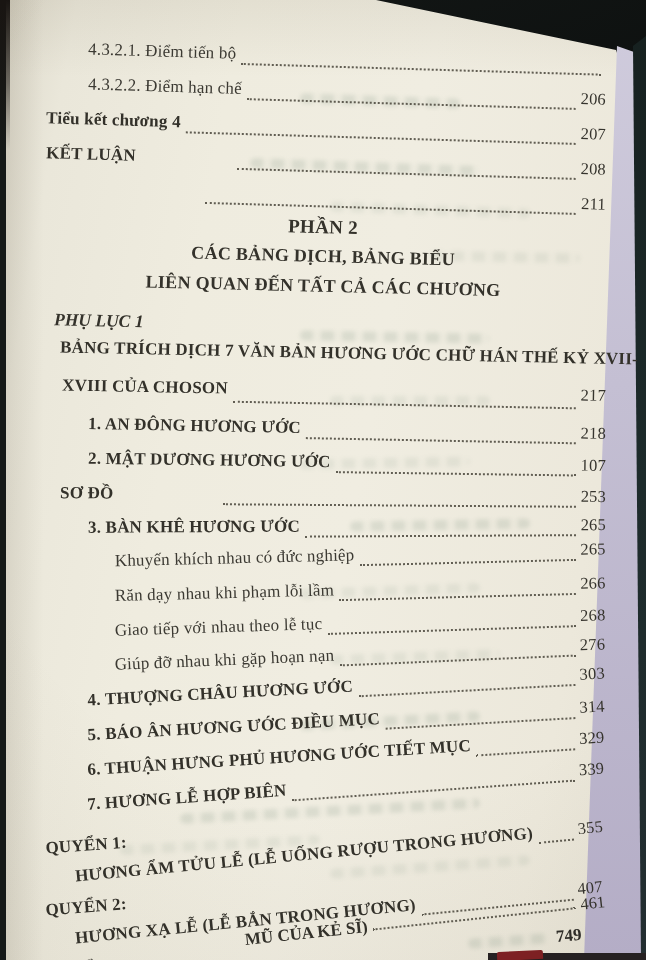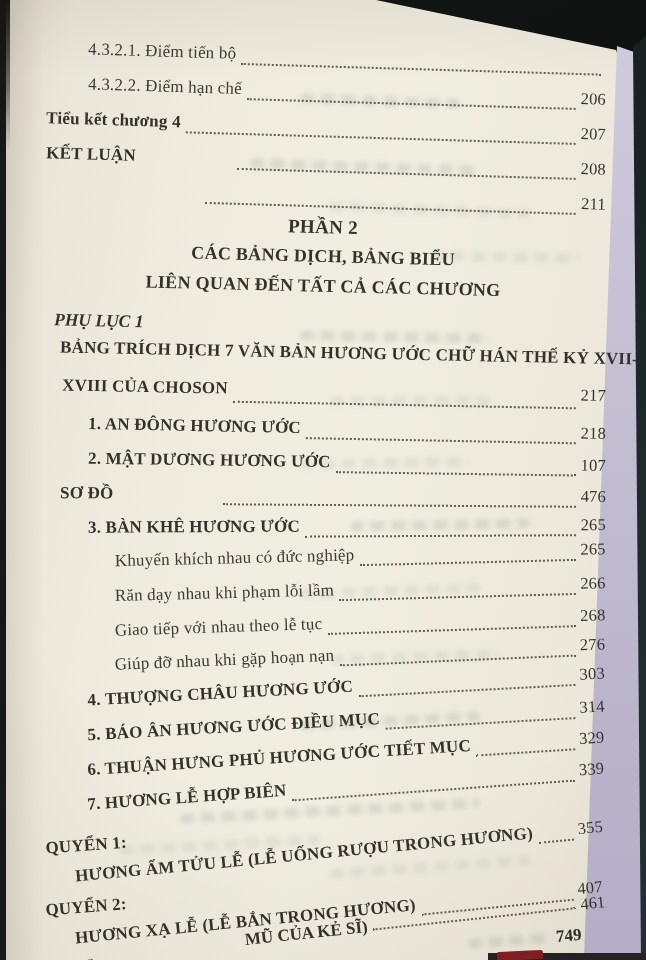--- a/index.html
+++ b/index.html
@@ -189,7 +189,7 @@
     <div class="row b gapped2" style="--tilt:0.4deg;--ind:20px">
       <span class="lbl">SƠ ĐỒ</span>
       <span class="dots"></span>
-      <span class="num">476</span>
+      <span class="num">253</span>
     </div>
     <div class="row b" style="--tilt:-0.3deg;--ind:48px">
       <span class="lbl">3. BÀN KHÊ HƯƠNG ƯỚC</span>

